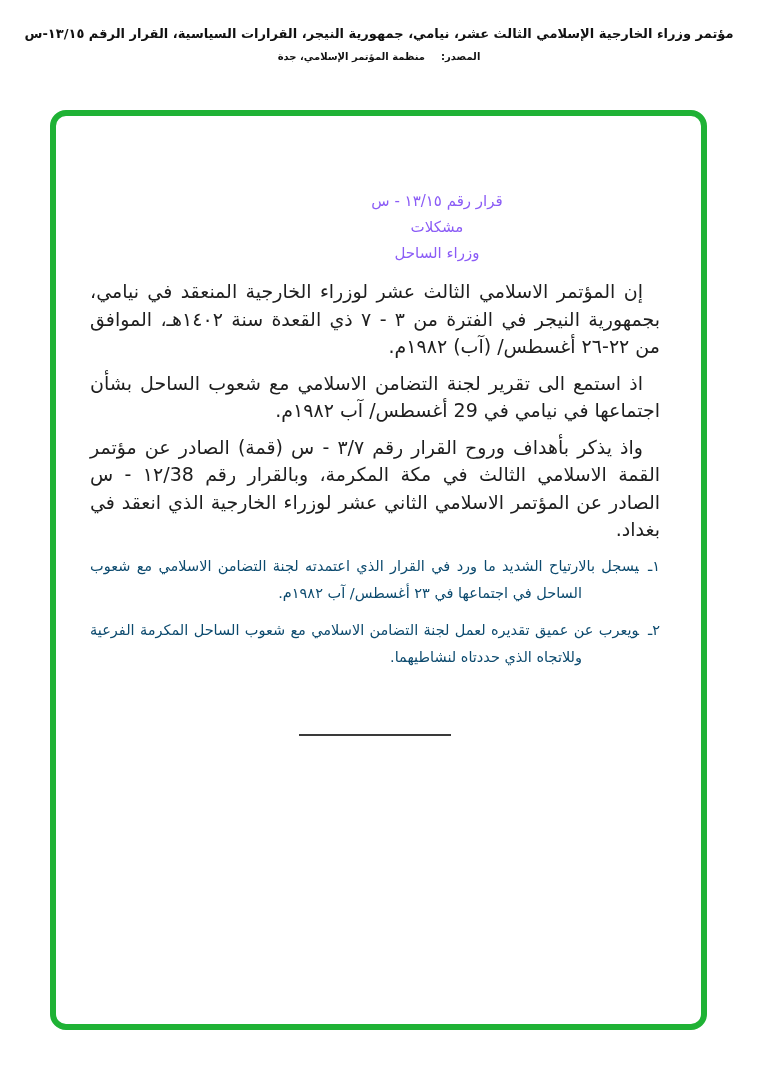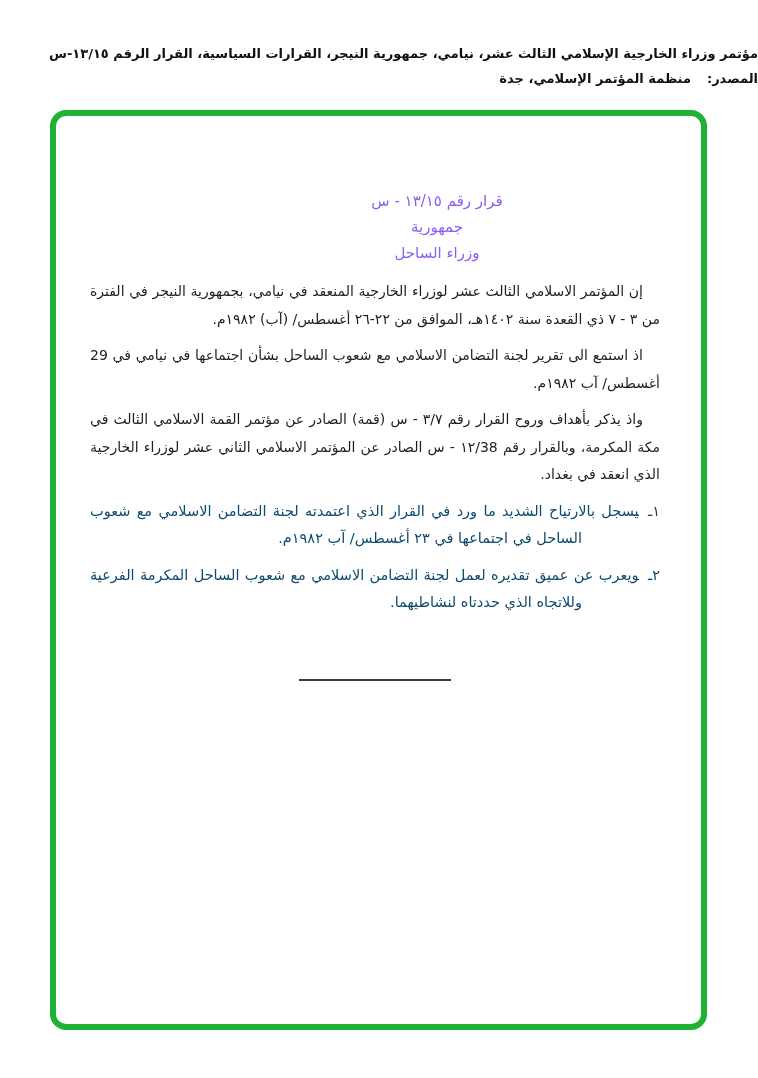--- a/index.html
+++ b/index.html
@@ -14,7 +14,7 @@
   .page { position: relative; width: 758px; height: 1078px; }
 
   
-  .doc-header { padding-top: 45px; }
+  .doc-header { padding-top: 25px; text-align: center; }
   .doc-header .cite-line {
     font-size: 13px; font-weight: bold; letter-spacing: 0;
     color: #111; line-height: 18px;

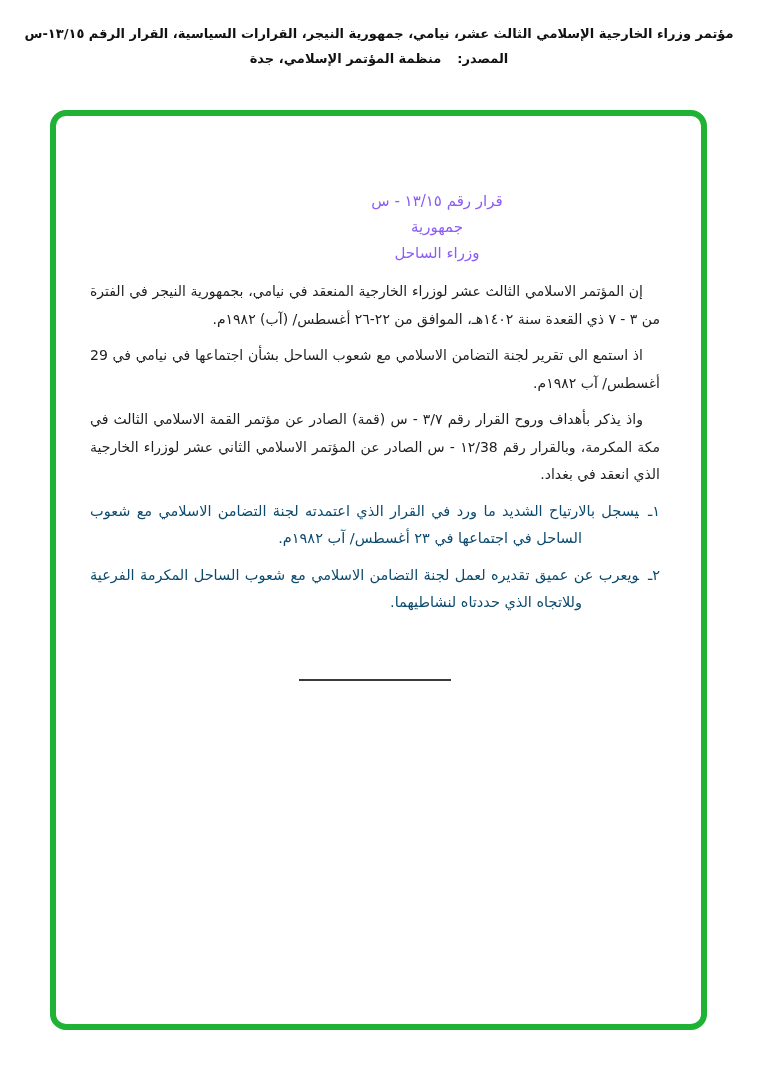--- a/index.html
+++ b/index.html
@@ -20,7 +20,7 @@
     color: #111; line-height: 18px;
   }
   .doc-header .source-line {
-    margin-top: 8px; font-size: 13px; font-weight: bold; color: #111;
+    margin-top: 8px; font-size: 10px; font-weight: bold; color: #111;
   }
   .doc-header .source-line .src-label { display: inline-block; margin-left: 16px; }
 

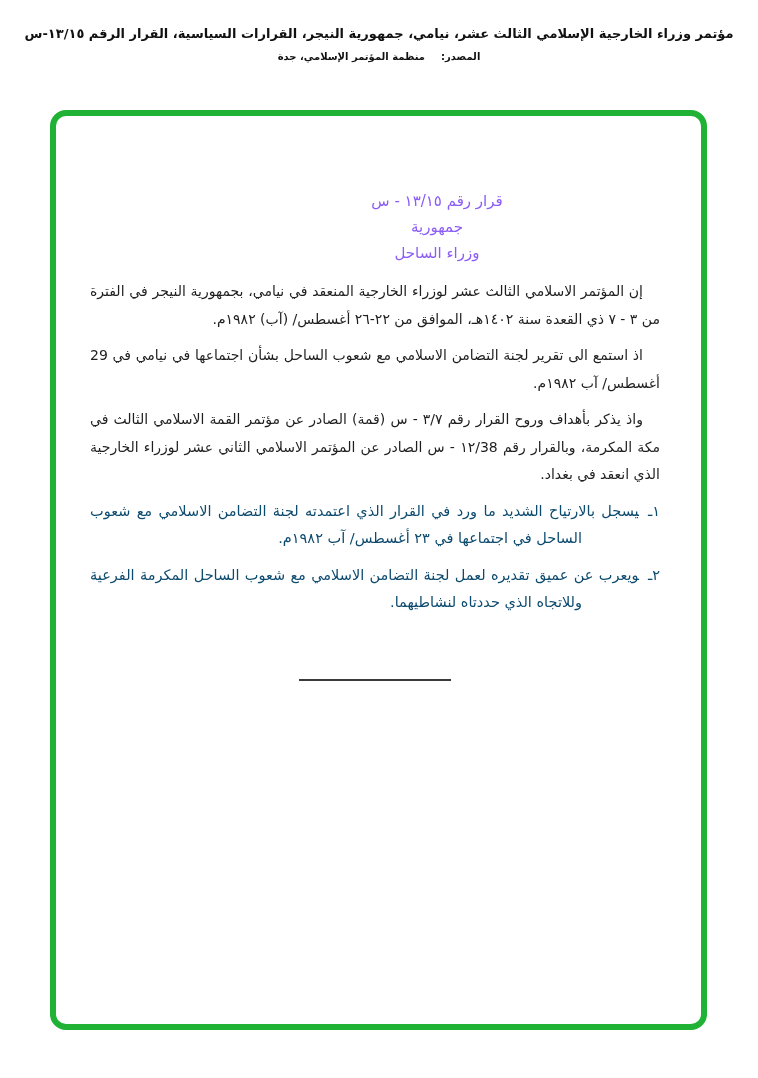--- a/index.html
+++ b/index.html
@@ -87,7 +87,7 @@
 
       <div class="title-block">
         <div>قرار رقم ١٣/١٥ - س</div>
-        <div>جمهورية</div>
+        <div>مشكلات</div>
         <div>وزراء الساحل</div>
       </div>
 

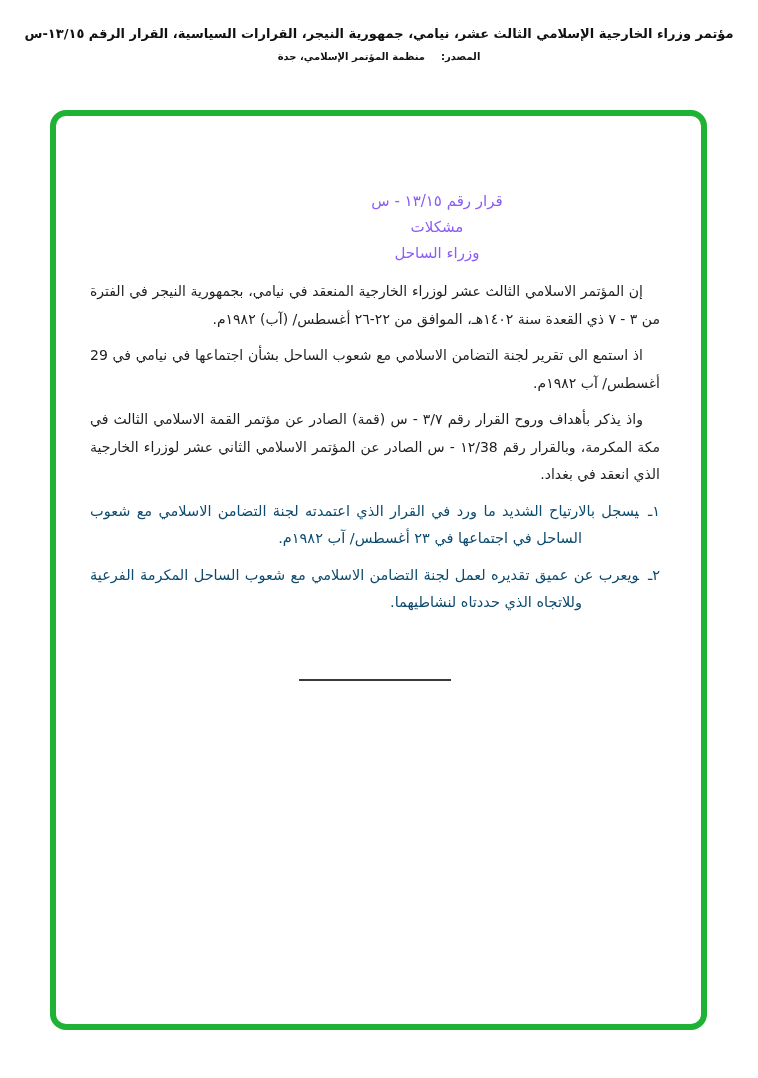--- a/index.html
+++ b/index.html
@@ -45,7 +45,7 @@
 
   
   .preamble p {
-    font-size: 14px; line-height: 27.5px;
+    font-size: 19px; line-height: 27.5px;
     text-align: justify;
     text-indent: 17px;
     margin-bottom: 9px;

